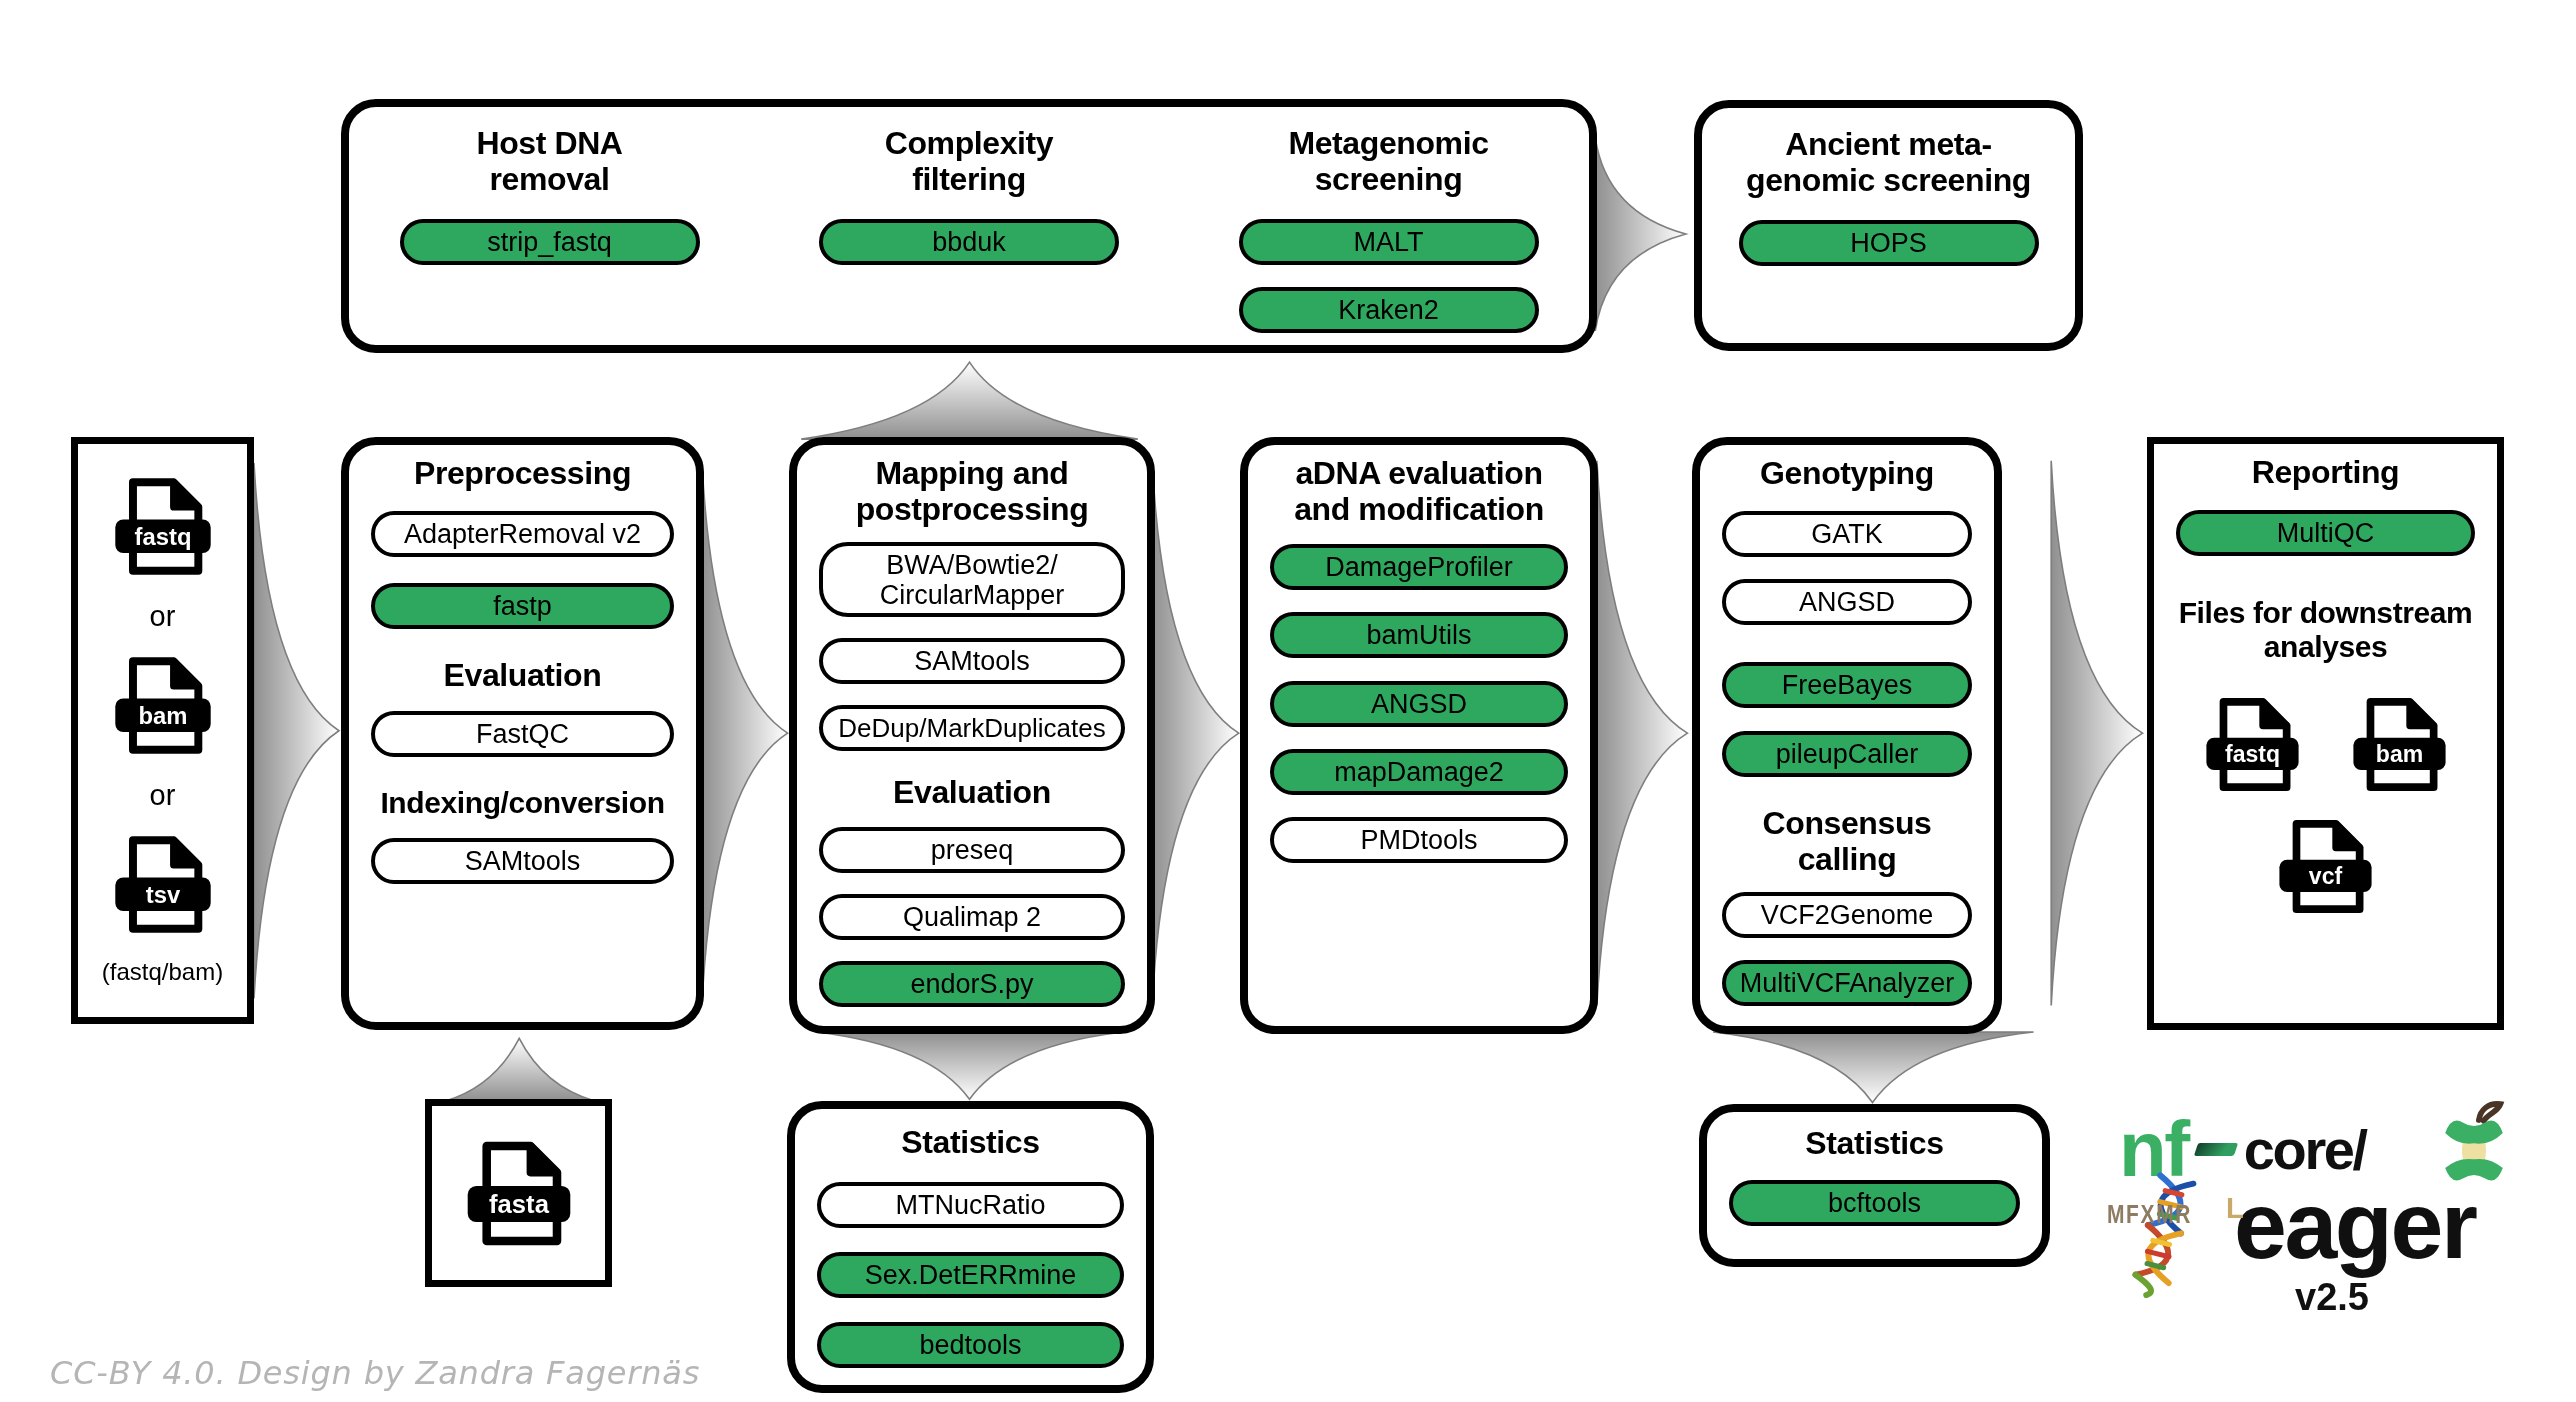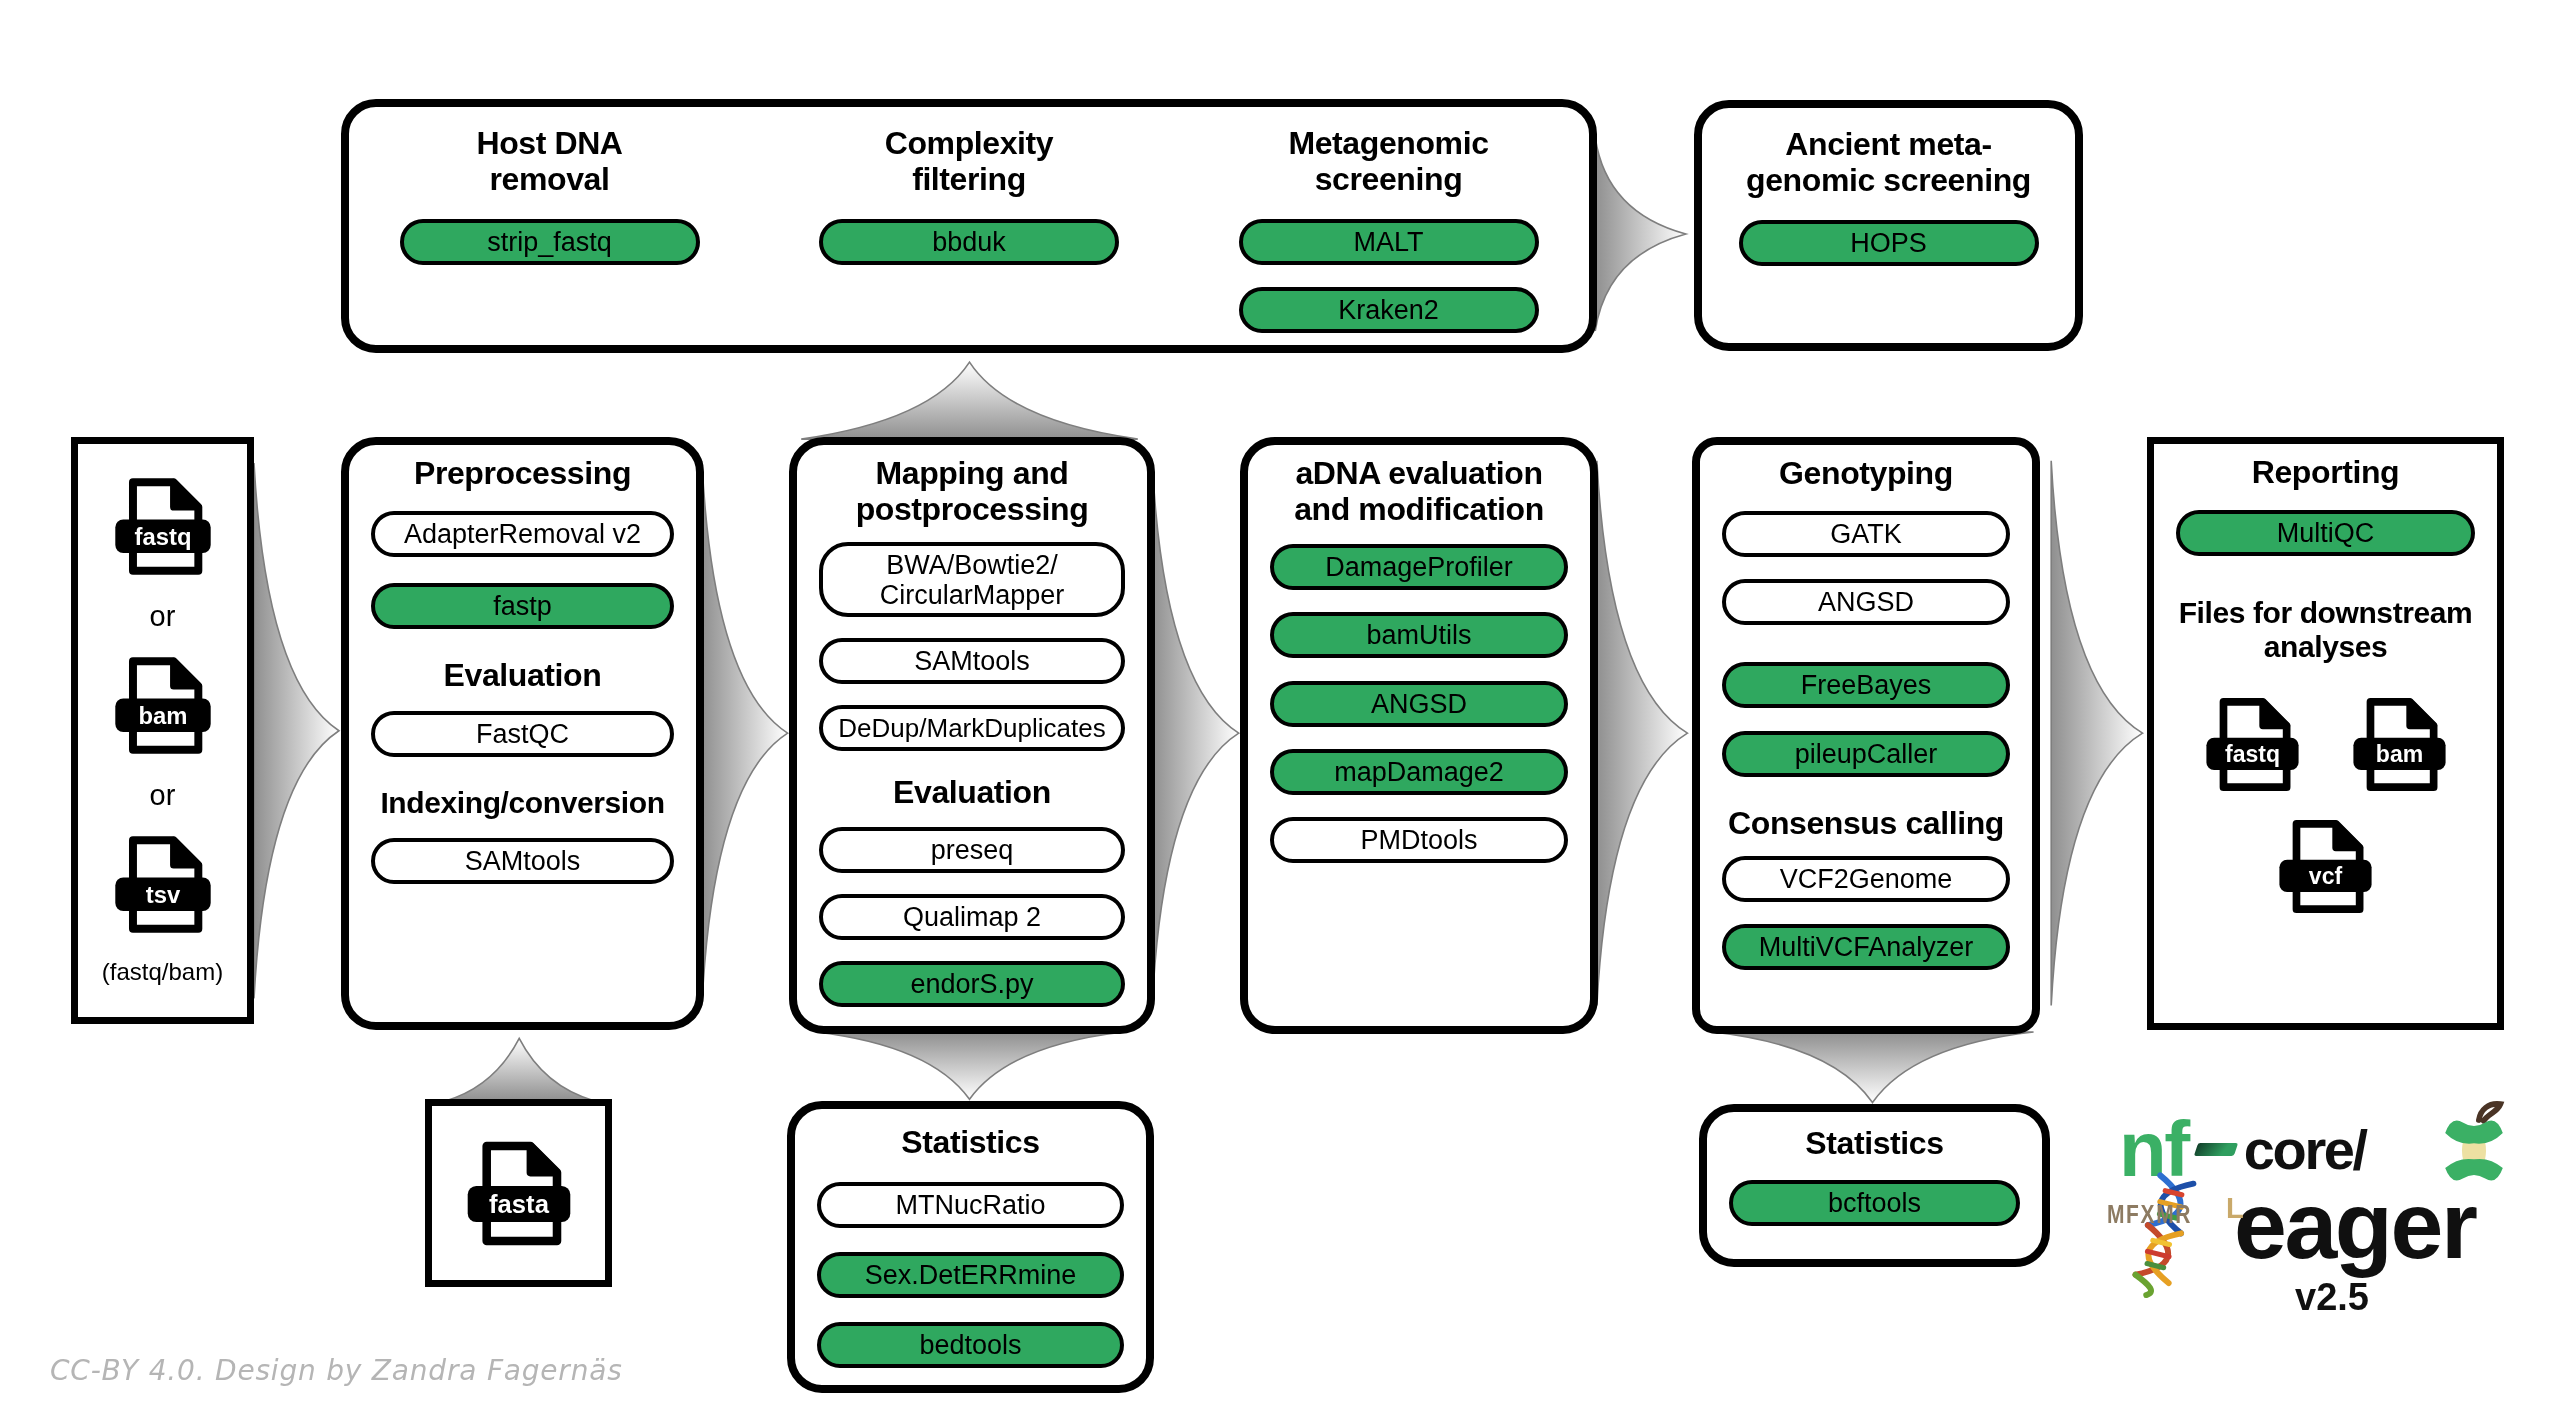--- a/index.html
+++ b/index.html
@@ -158,7 +158,7 @@
     <div class="pill" style="margin-top:22.4px">PMDtools</div>
   </div>
 
-  <div class="box" style="left:1692px;top:437px;width:348px;height:597px;border-radius:25px;">
+  <div class="box" style="left:1692px;top:437px;width:310px;height:597px;">
     <div class="title">Genotyping</div>
     <div class="pill" style="margin-top:19px">GATK</div>
     <div class="pill" style="margin-top:22.4px">ANGSD</div>

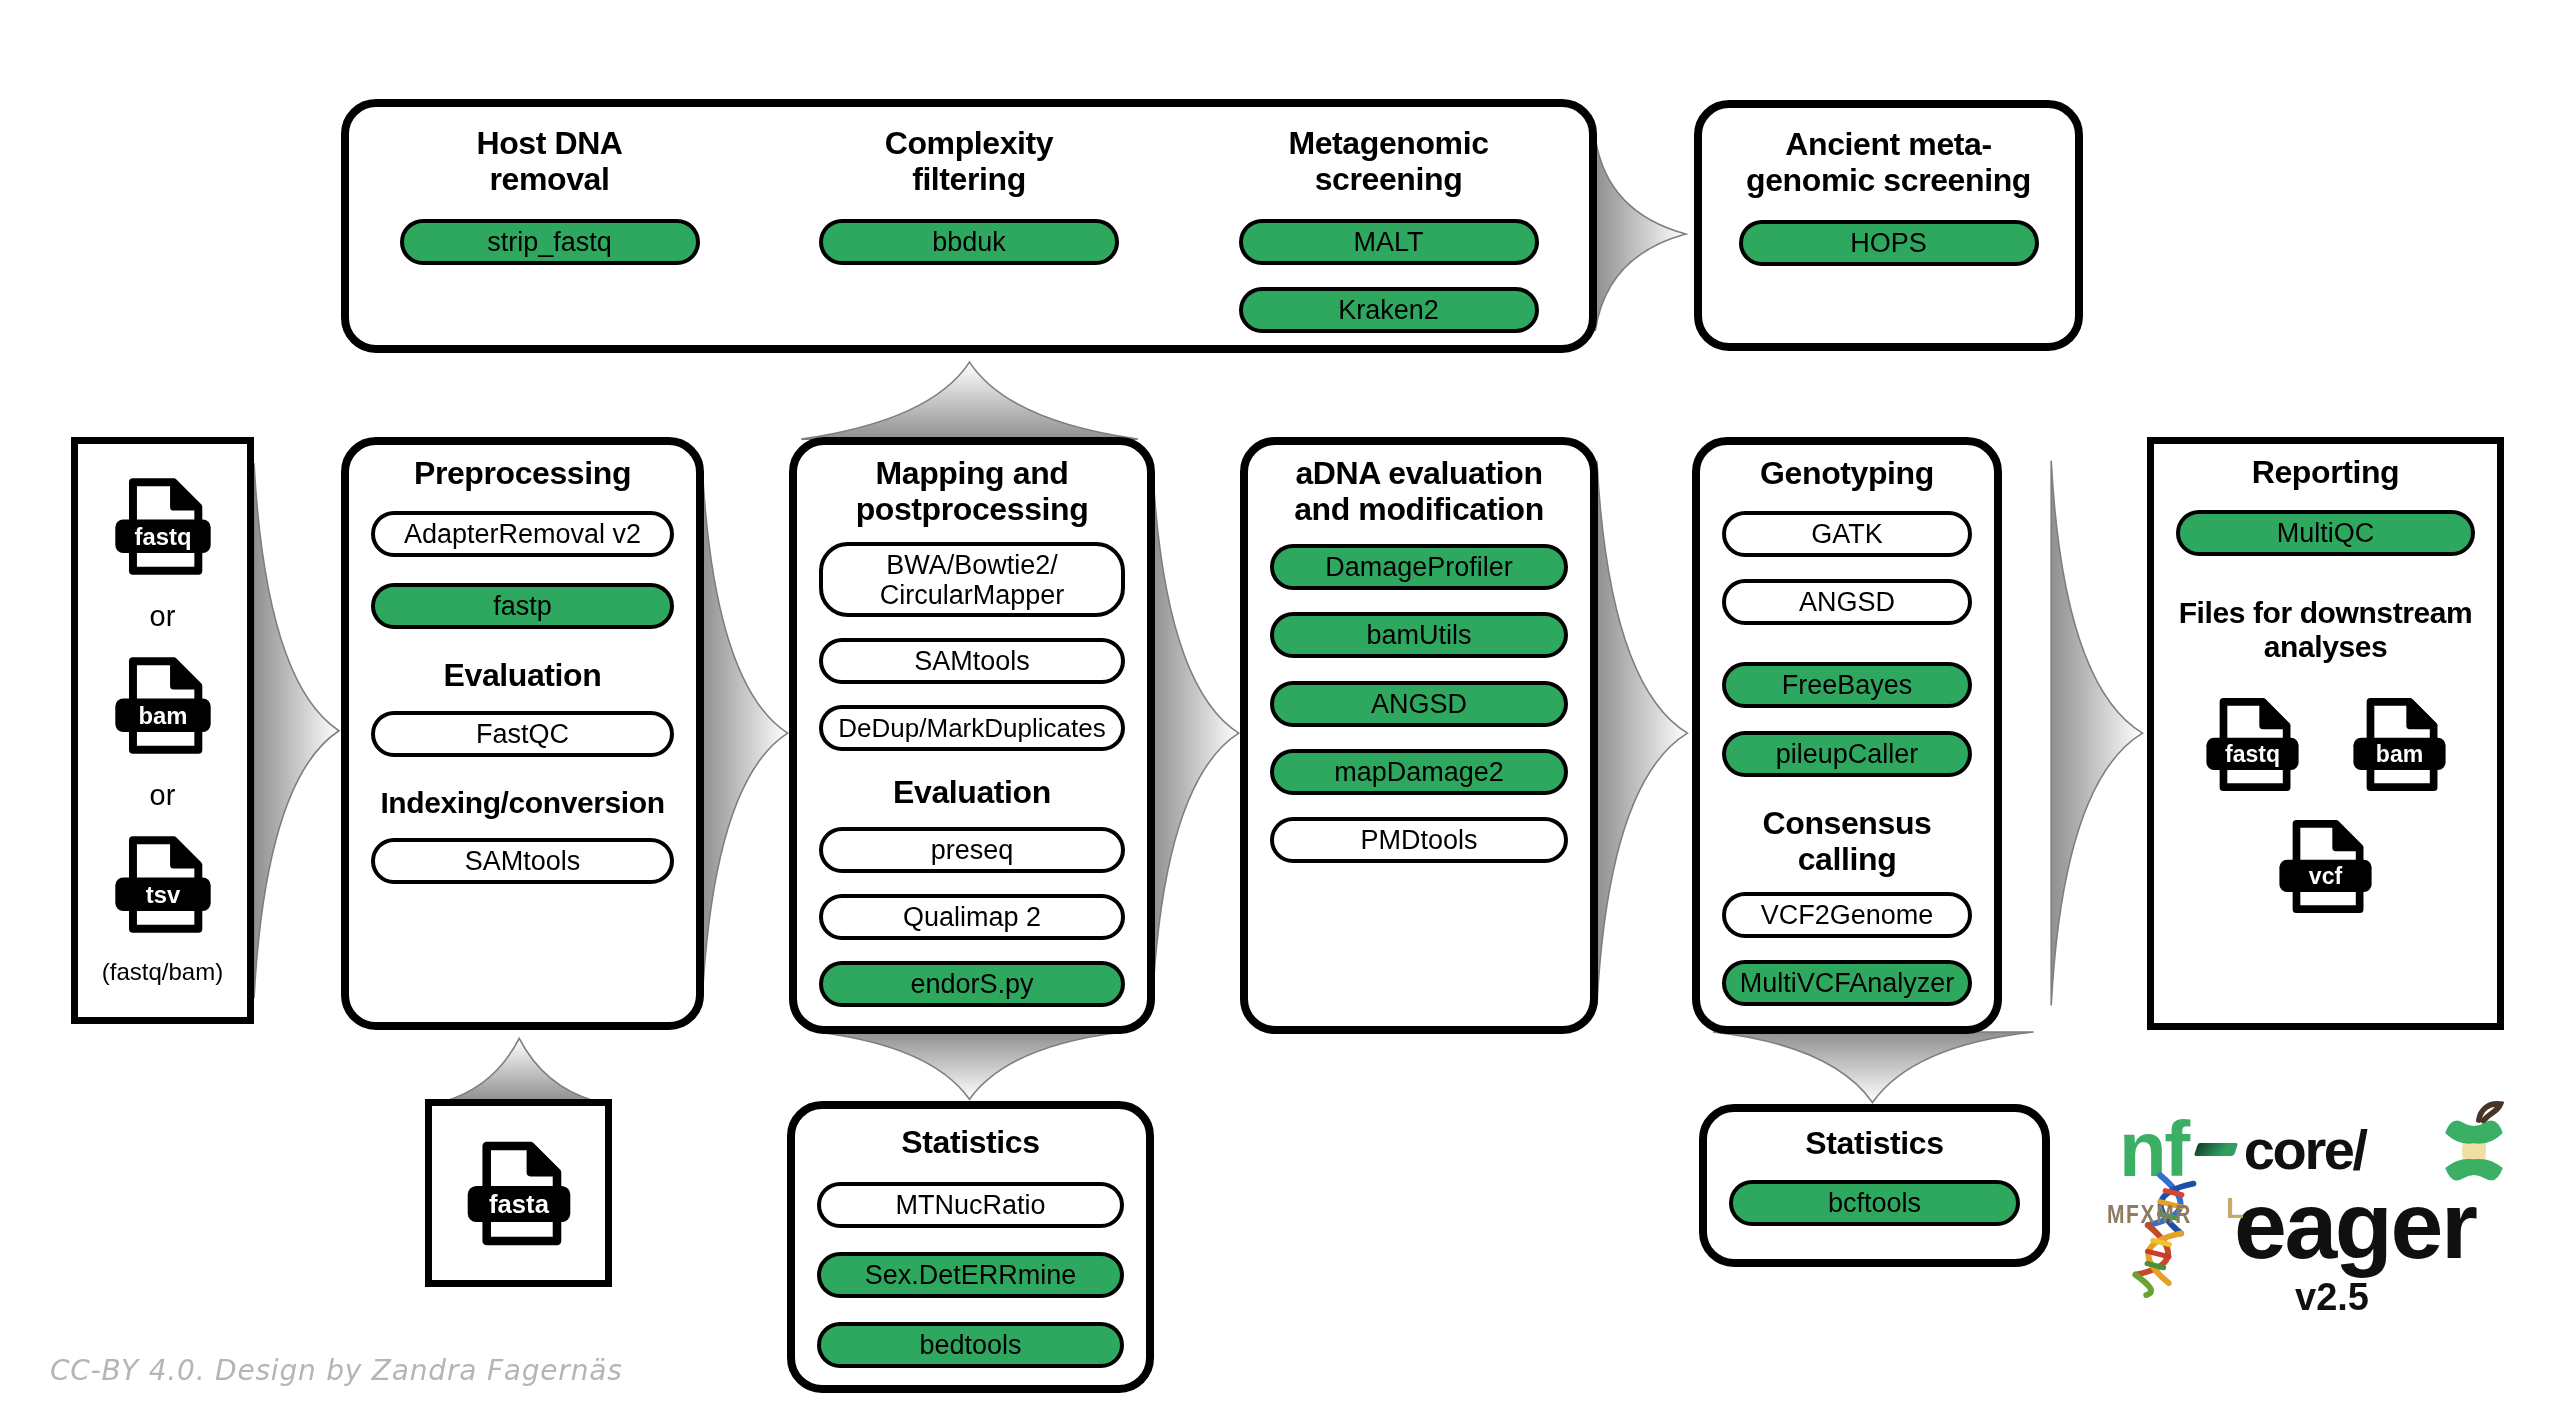--- a/index.html
+++ b/index.html
@@ -40,7 +40,7 @@
   .apple-svg{position:absolute;left:2434px;top:1099px;z-index:2;}
   .dna-svg{position:absolute;left:2119px;top:1171px;z-index:2;}
   .credit{position:absolute;left:50px;top:1354px;font-family:"DejaVu Sans",sans-serif;
-       font-style:italic;font-size:28px;letter-spacing:0.8px;color:var(--credit-gray,#B5B5B5);z-index:2;}
+       font-style:italic;font-size:32px;letter-spacing:0.8px;color:var(--credit-gray,#B5B5B5);z-index:2;}
   .input-box{justify-content:space-evenly;padding:9.6px 0;}
   .center-box{justify-content:center;}
 </style>

